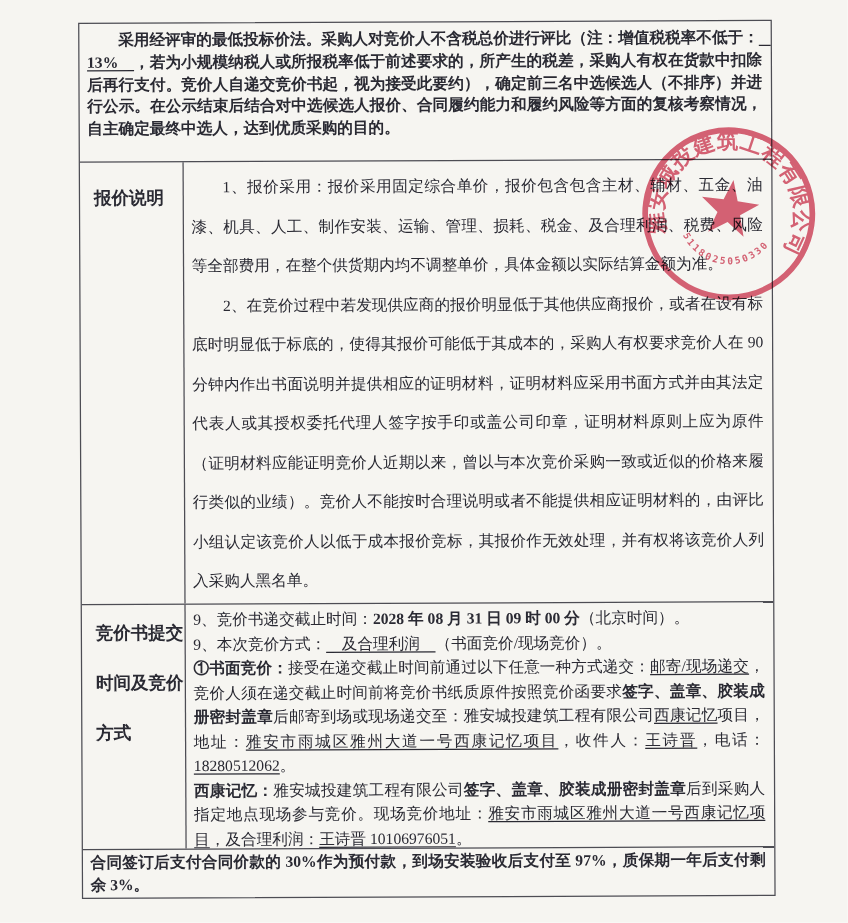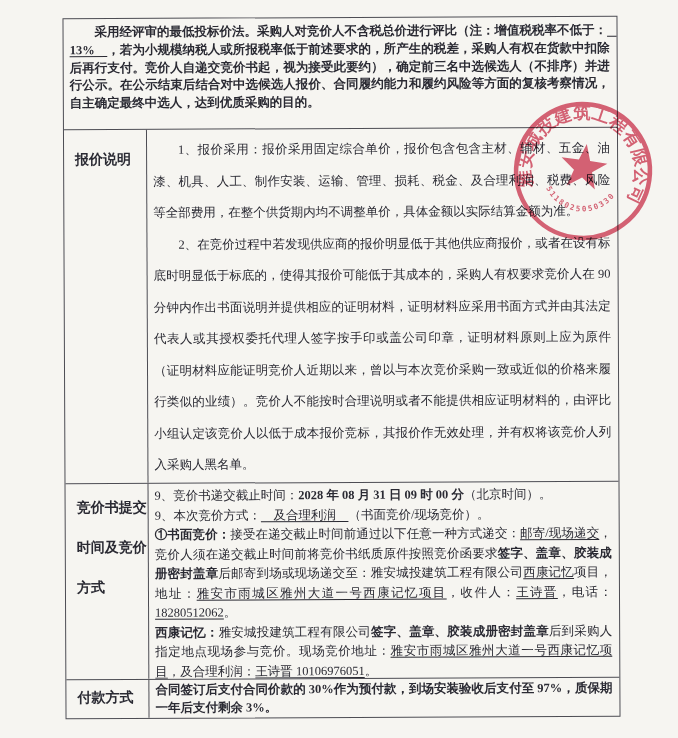--- a/index.html
+++ b/index.html
@@ -91,7 +91,6 @@
     </div>
 
     <div class="row r4">
-      <div class="cell label">付款方式</div>
       <div class="cell content">
           <p><span>合同签订后支付合同价款的 30%作为预付款，到场安装验收后支付至 97%，质保期一年后支付剩余 3%。</span></p>
         </div>

